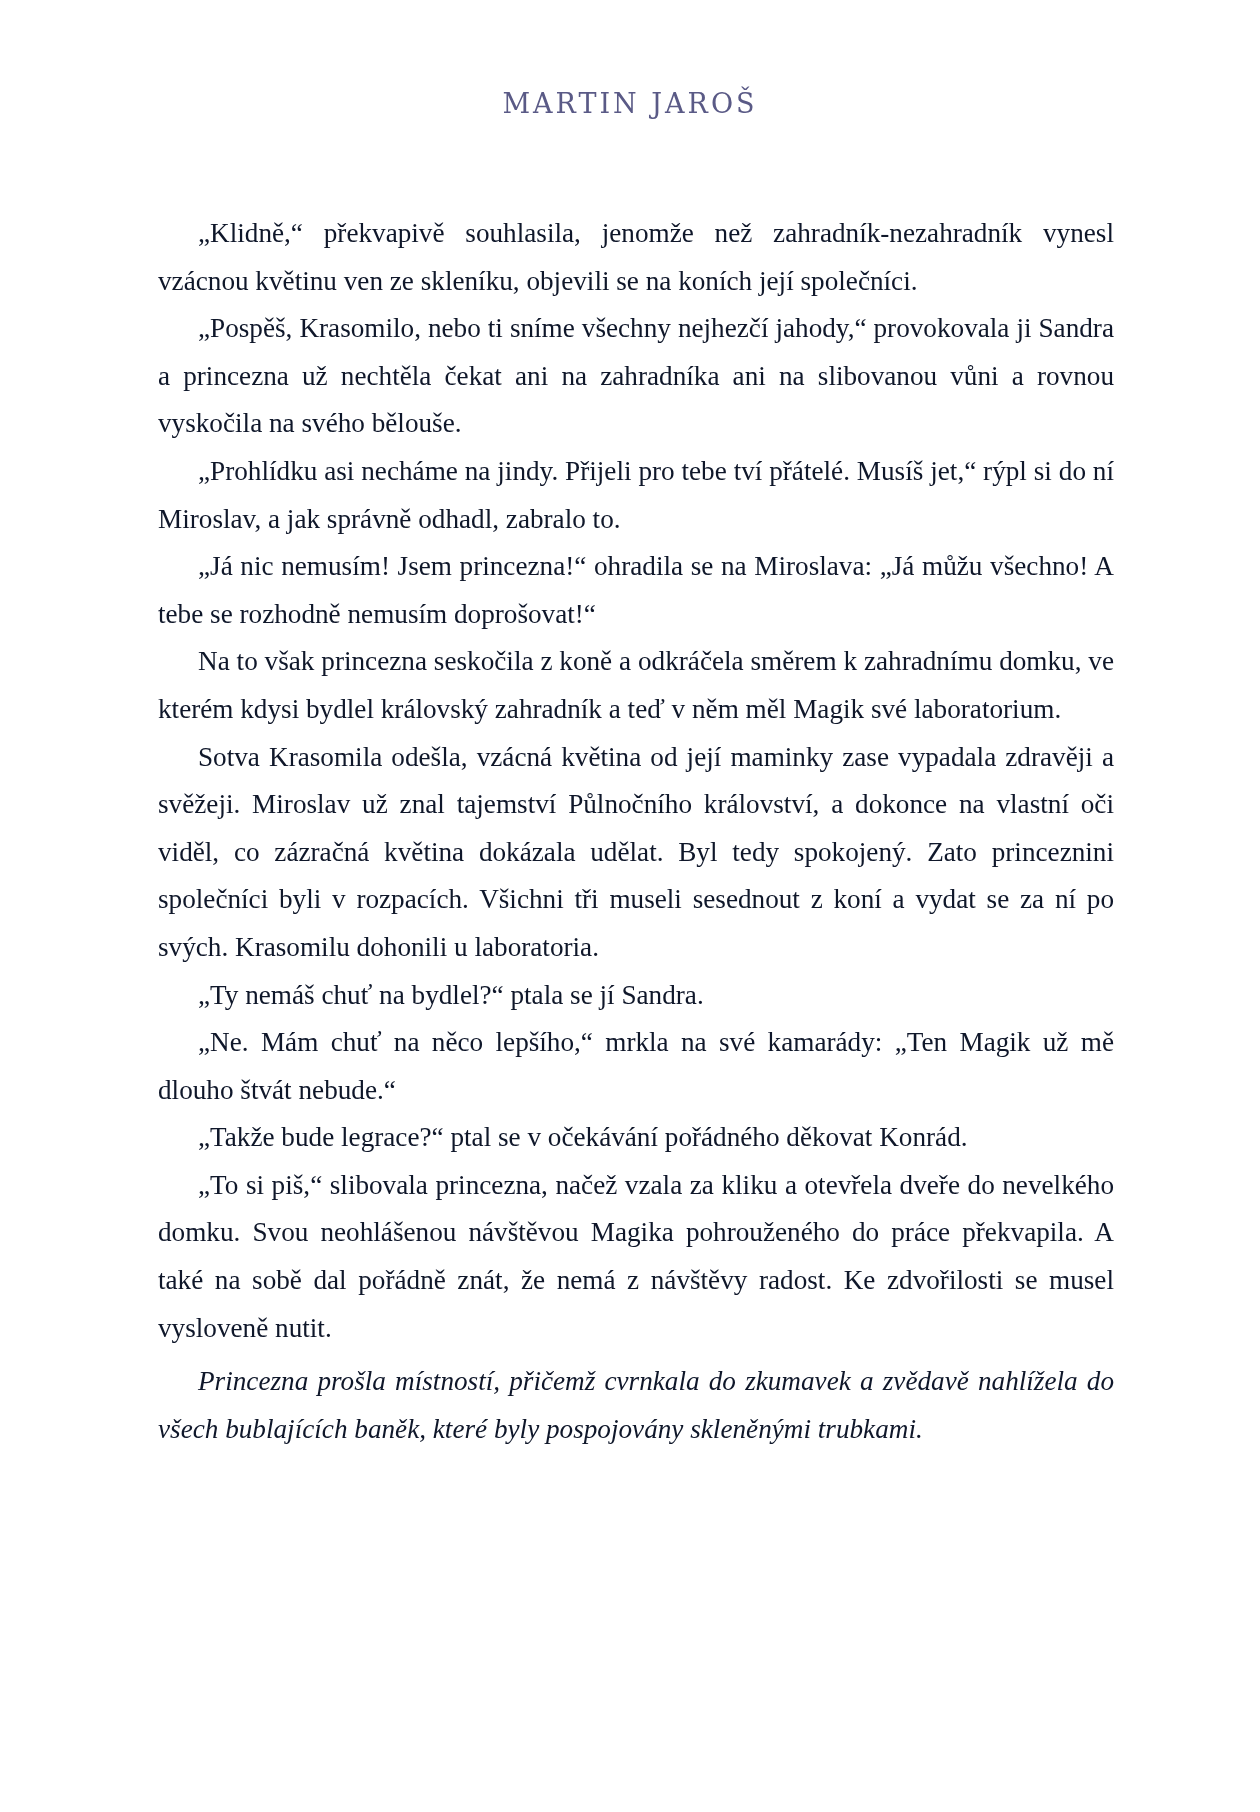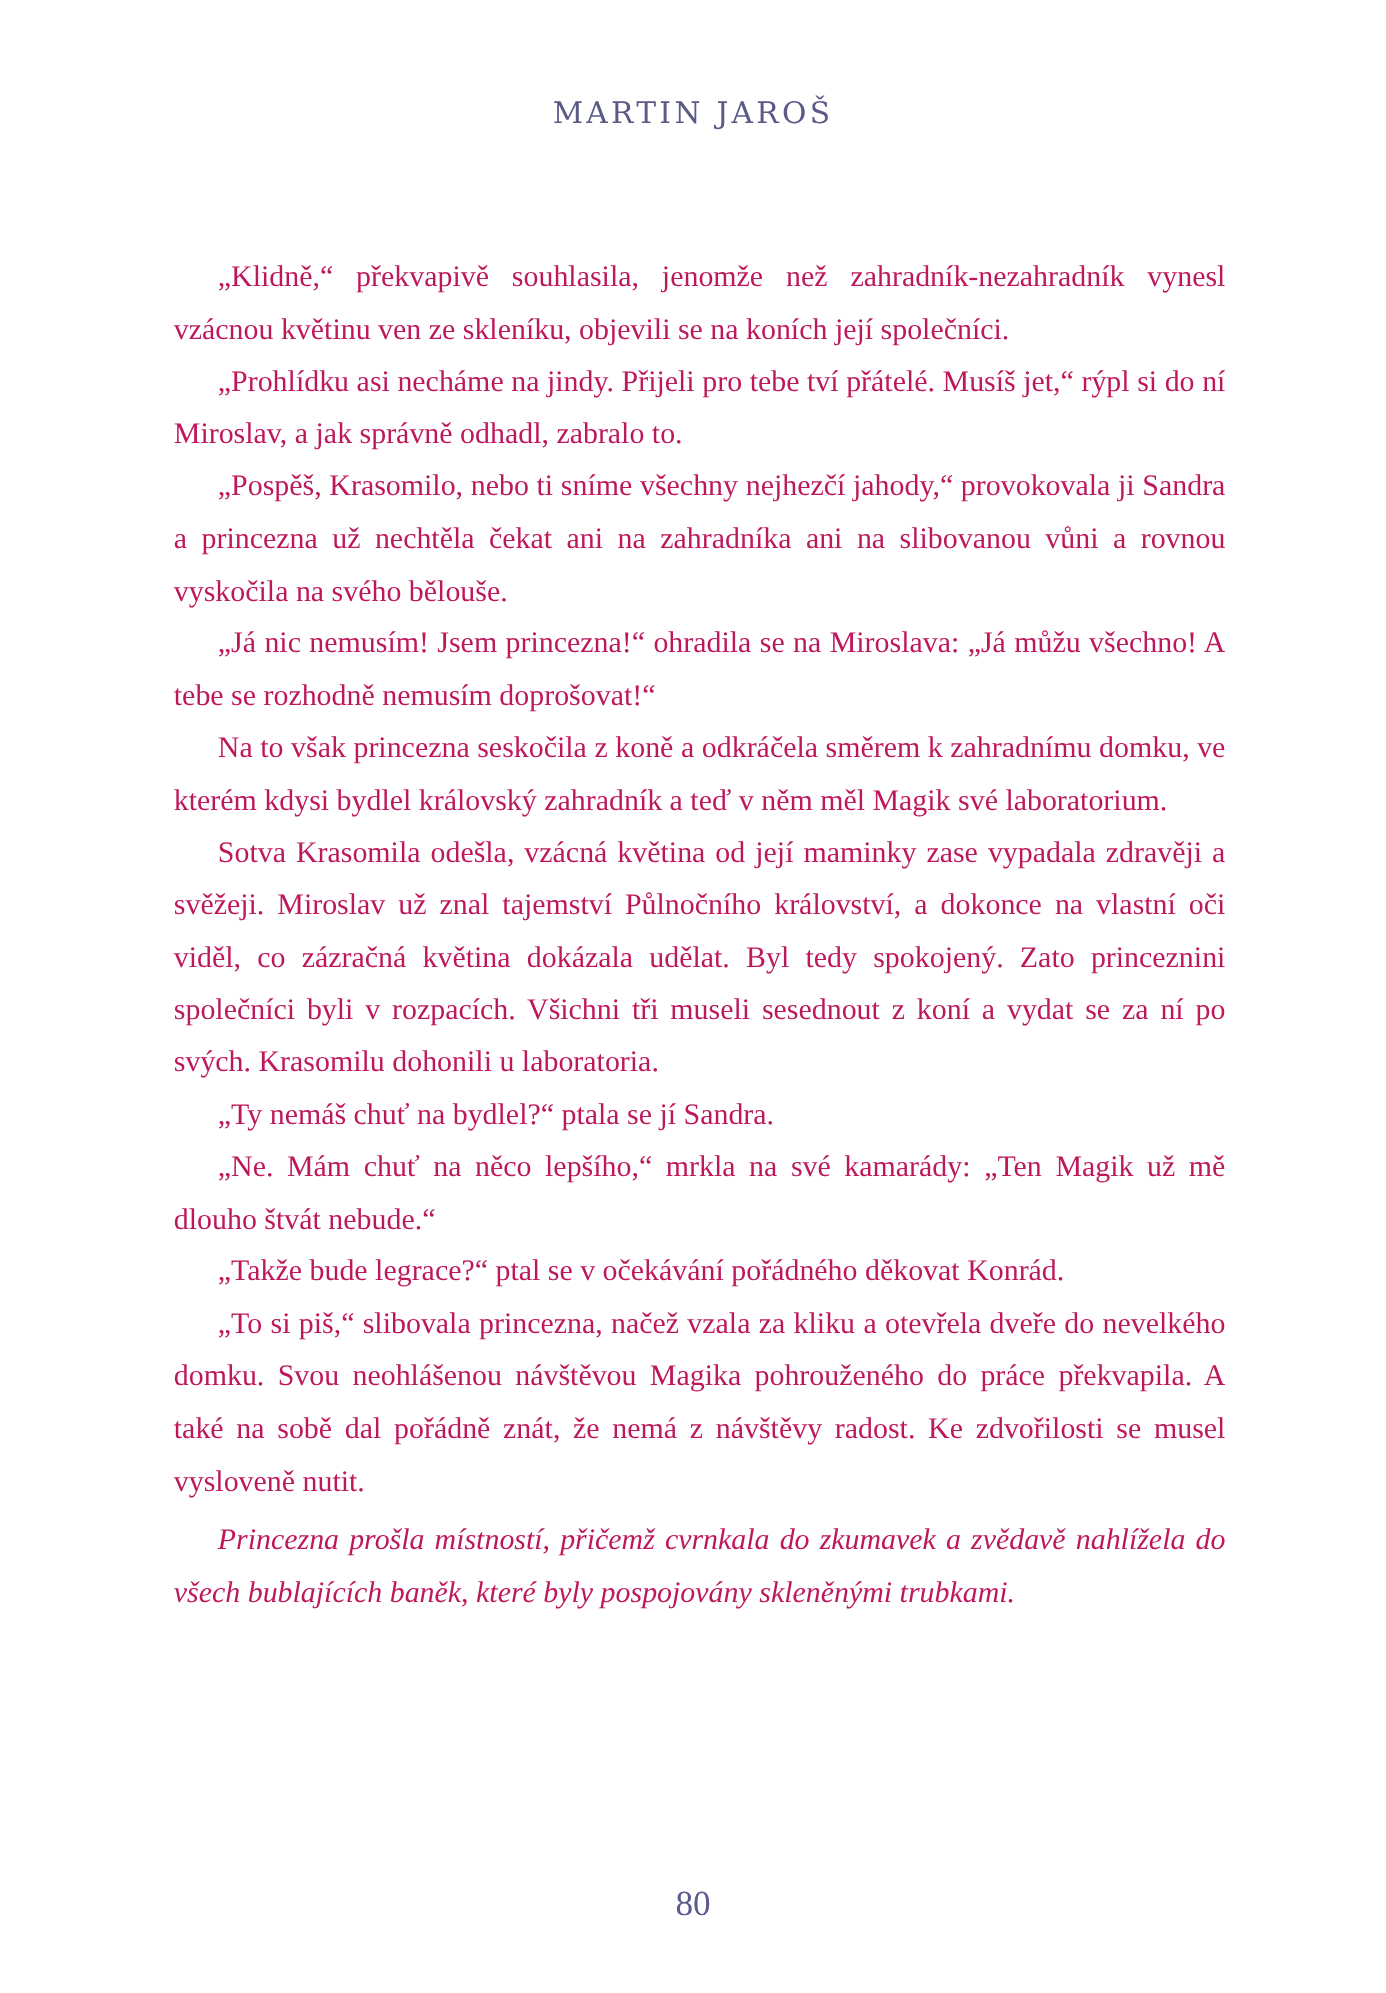--- a/index.html
+++ b/index.html
@@ -36,12 +36,12 @@
     .body-text {
       position: absolute;
       left: 158px;
-      top: 228px;
+      top: 210px;
       width: 956px;
       font-family: "Liberation Serif", "DejaVu Serif", serif;
       font-size: 27.2px;
       line-height: 47.6px;
-      color: #be185d;
+      color: #0f172a;
       text-align: justify;
       hyphens: manual;
     }

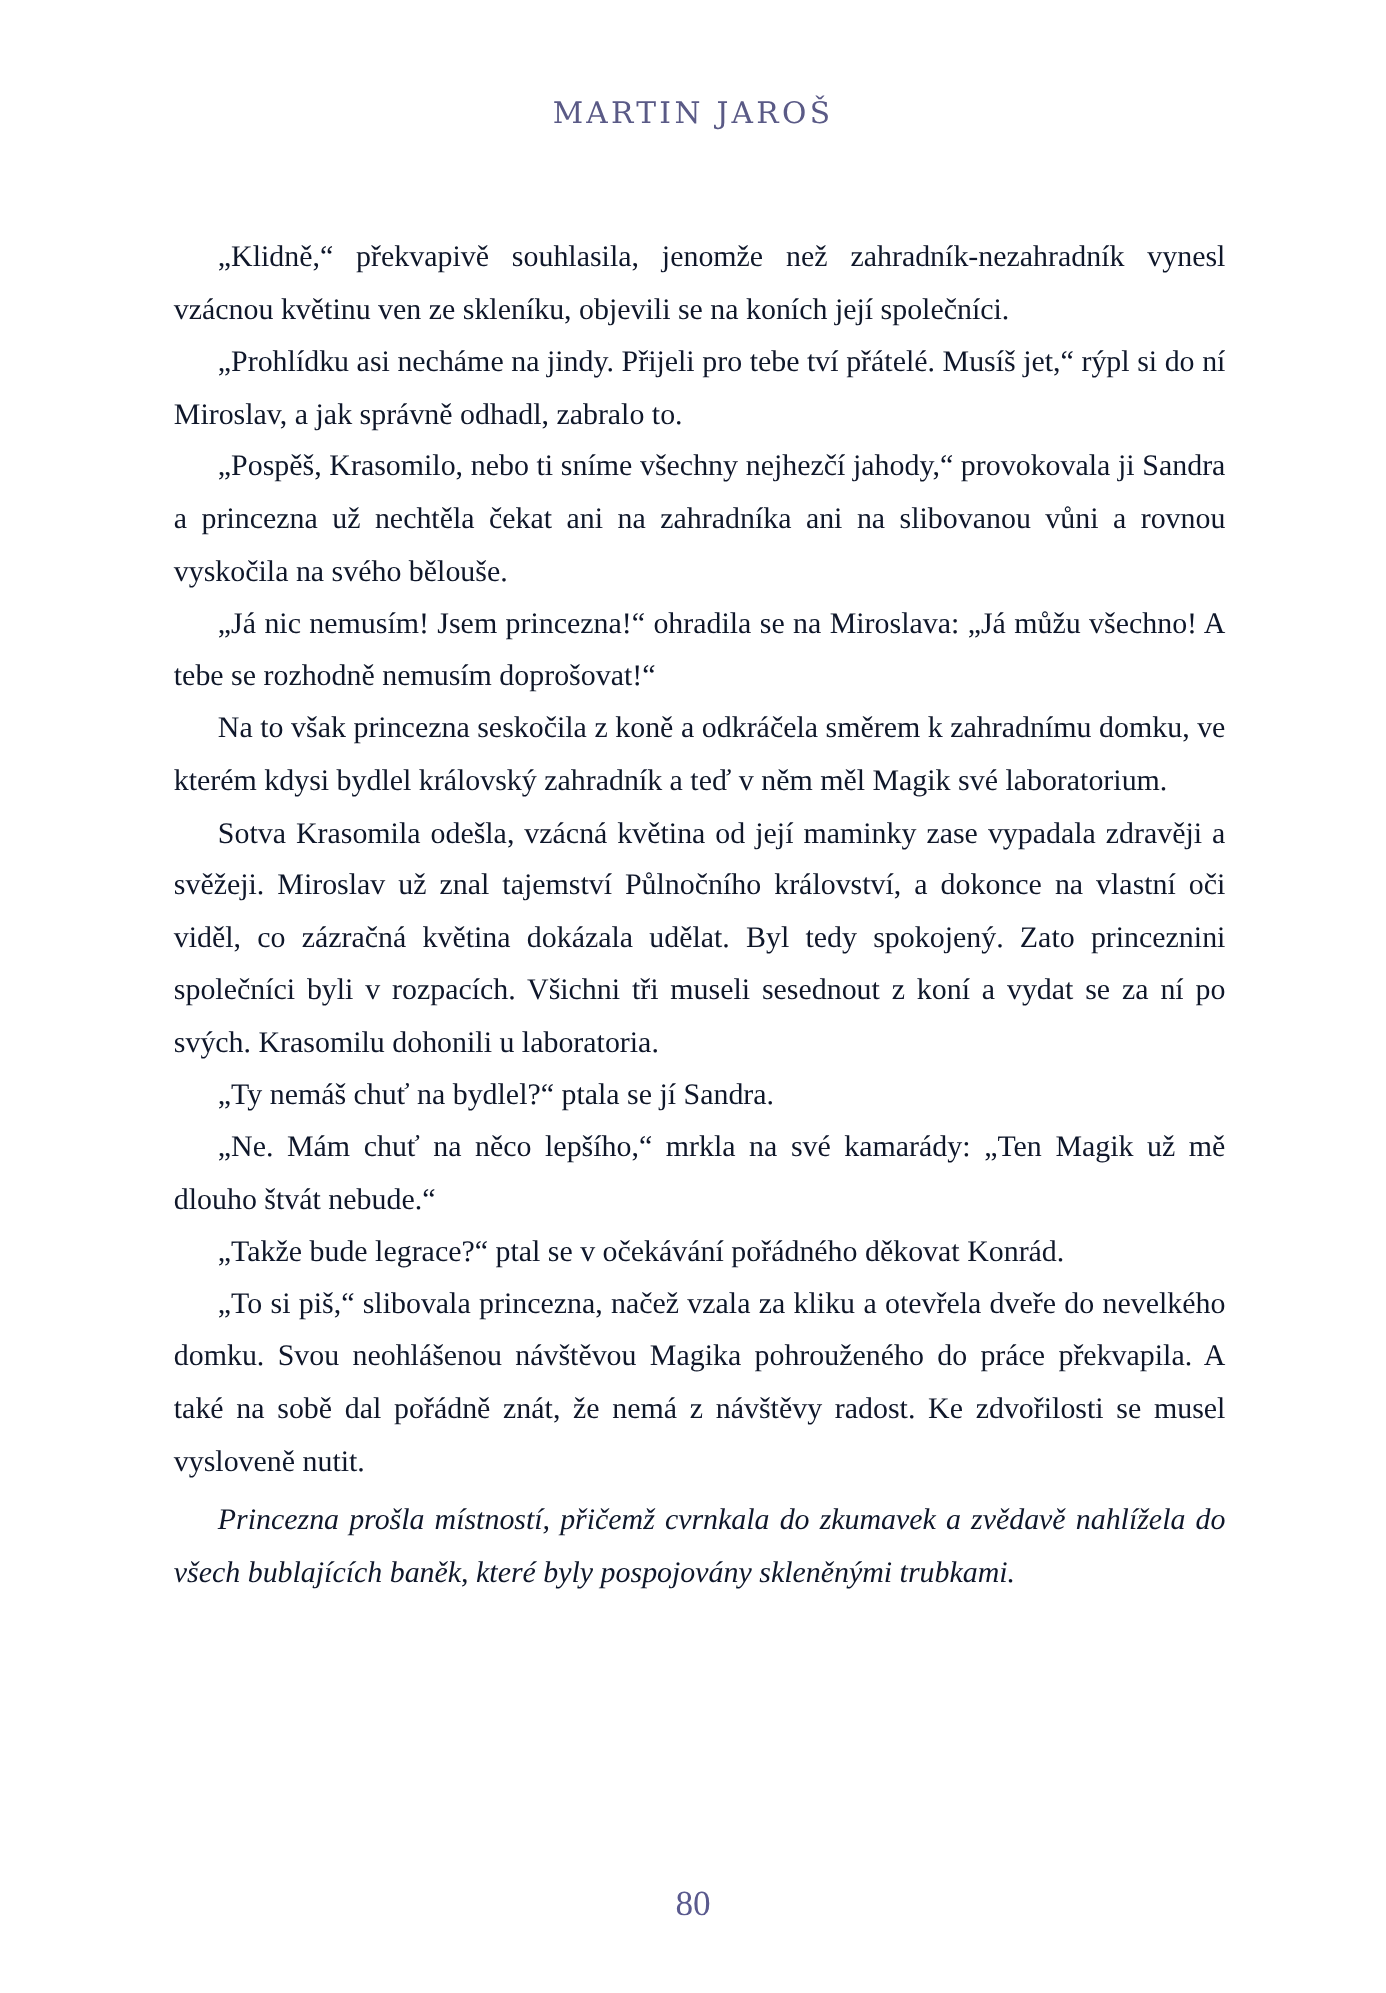--- a/index.html
+++ b/index.html
@@ -69,8 +69,8 @@
 
   <div class="body-text">
     <p>„Klidně,“ překvapivě souhlasila, jenomže než zahradník-nezahradník vynesl vzácnou květinu ven ze skleníku, objevili se na koních její společníci.</p>
+    <p>„Pospěš, Krasomilo, nebo ti sníme všechny nejhezčí jahody,“ provokovala ji Sandra a princezna už nechtěla čekat ani na zahradníka ani na slibovanou vůni a rovnou vyskočila na svého bělouše.</p>
     <p>„Prohlídku asi necháme na jindy. Přijeli pro tebe tví přátelé. Musíš jet,“ rýpl si do ní Miroslav, a jak správně odhadl, zabralo to.</p>
-    <p>„Pospěš, Krasomilo, nebo ti sníme všechny nejhezčí jahody,“ provokovala ji Sandra a princezna už nechtěla čekat ani na zahradníka ani na slibovanou vůni a rovnou vyskočila na svého bělouše.</p>
     <p>„Já nic nemusím! Jsem princezna!“ ohradila se na Miroslava: „Já můžu všechno! A tebe se rozhodně nemusím doprošovat!“</p>
     <p>Na to však princezna seskočila z koně a odkráčela směrem k zahradnímu domku, ve kterém kdysi bydlel královský zahradník a teď v něm měl Magik své laboratorium.</p>
     <p>Sotva Krasomila odešla, vzácná květina od její maminky zase vypadala zdravěji a svěžeji. Miroslav už znal tajemství Půlnočního království, a dokonce na vlastní oči viděl, co zázračná květina dokázala udělat. Byl tedy spokojený. Zato princeznini společníci byli v rozpacích. Všichni tři museli sesednout z koní a vydat se za ní po svých. Krasomilu dohonili u laboratoria.</p>

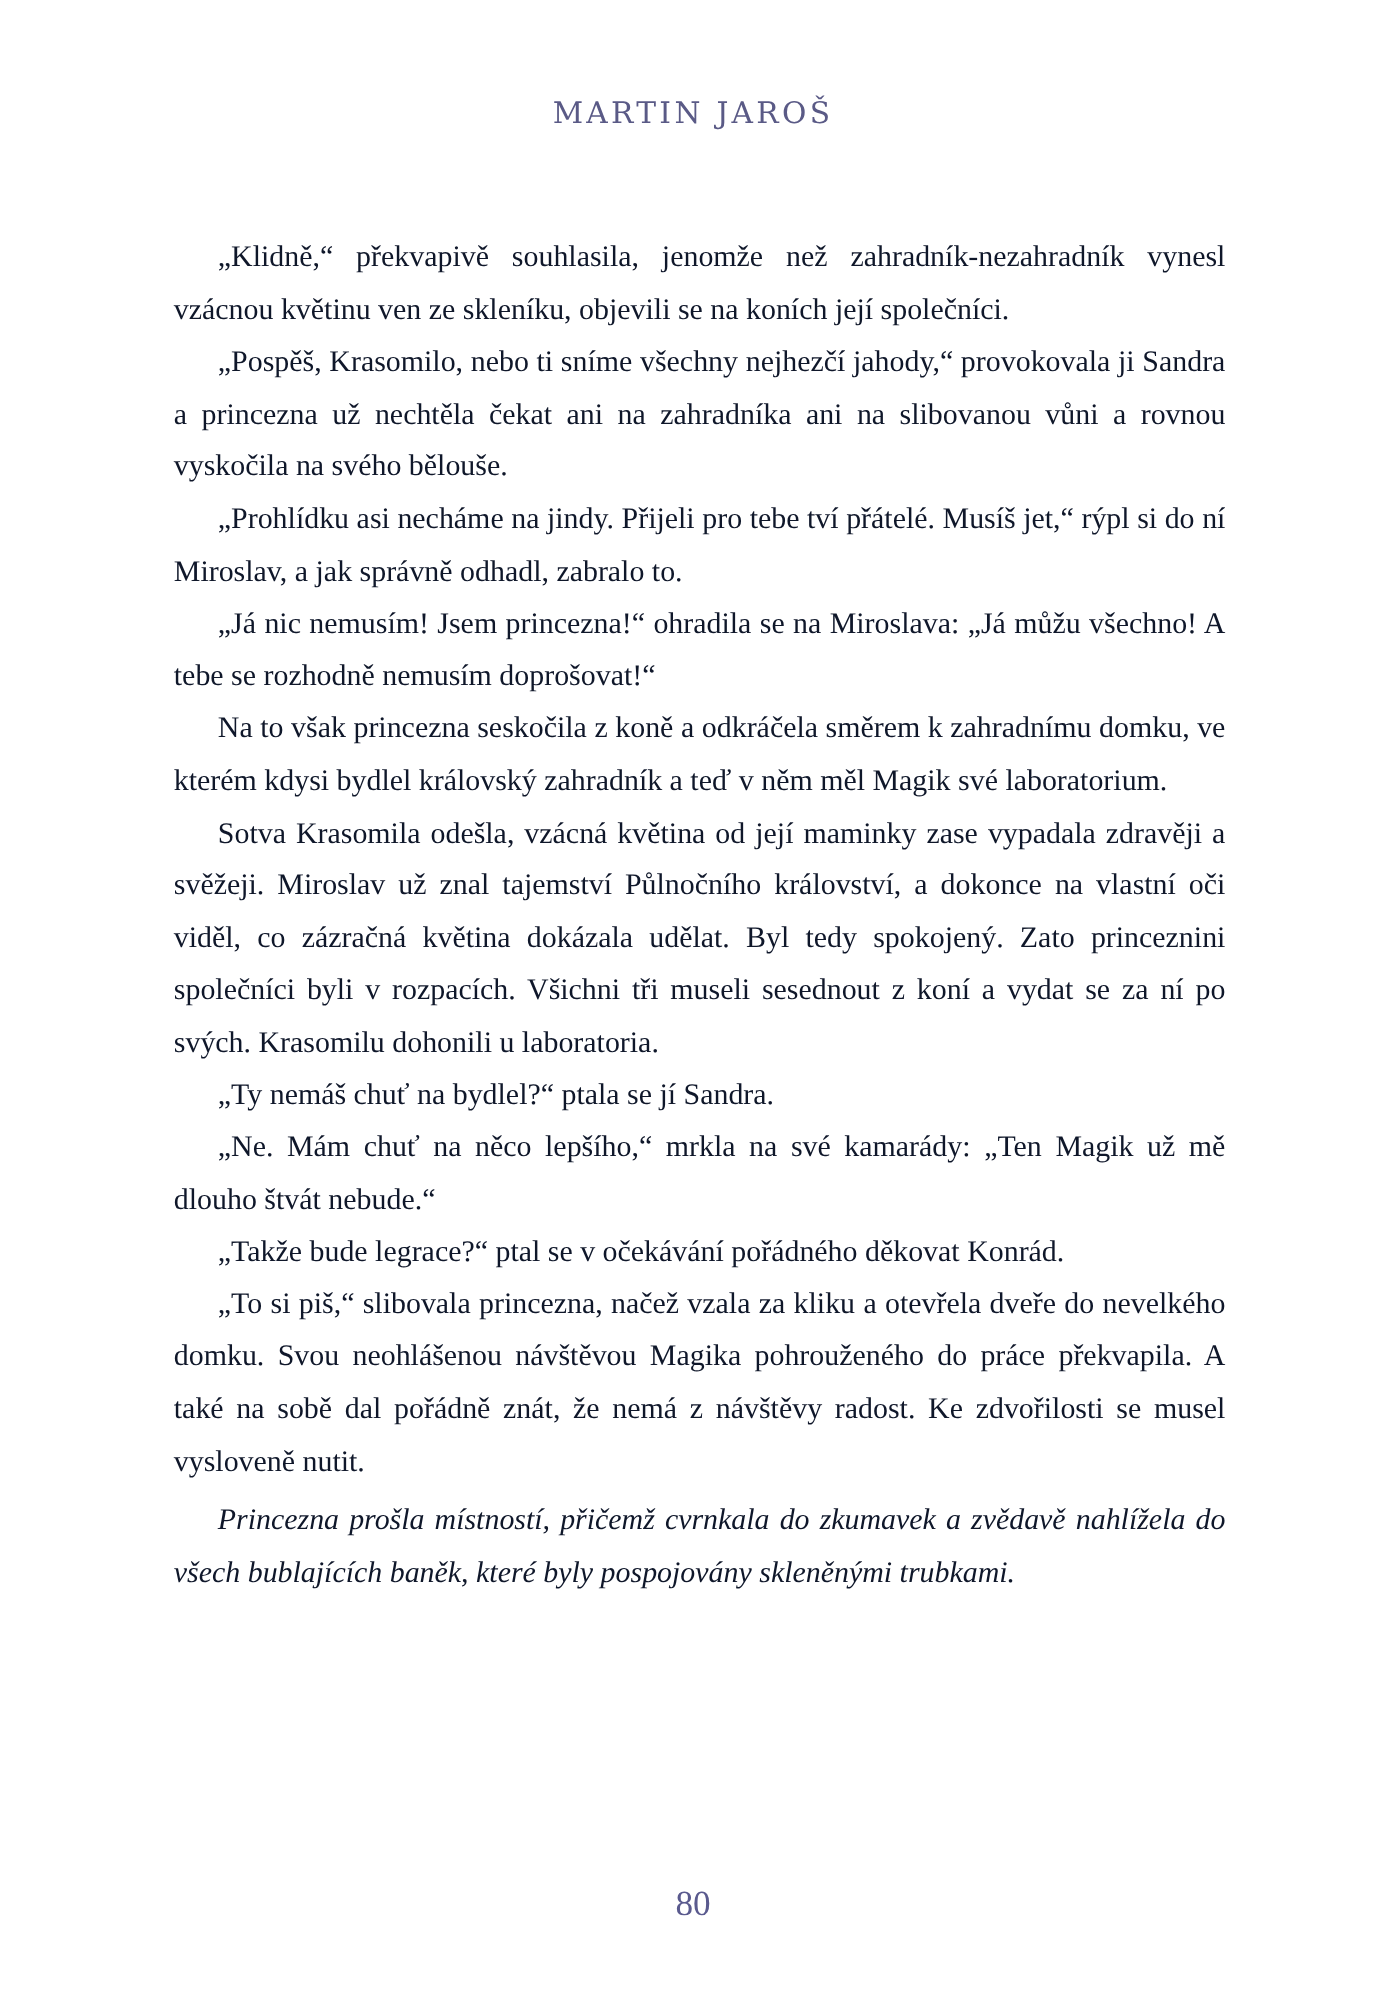--- a/index.html
+++ b/index.html
@@ -81,7 +81,6 @@
     <p class="noindent-gap">Princezna prošla místností, přičemž cvrnkala do zkumavek a zvědavě nahlížela do všech bublajících baněk, které byly pospojovány skleněnými trubkami.</p>
   </div>
 
-  <div class="folio">80</div>
 </div>
 
 </body></html>

